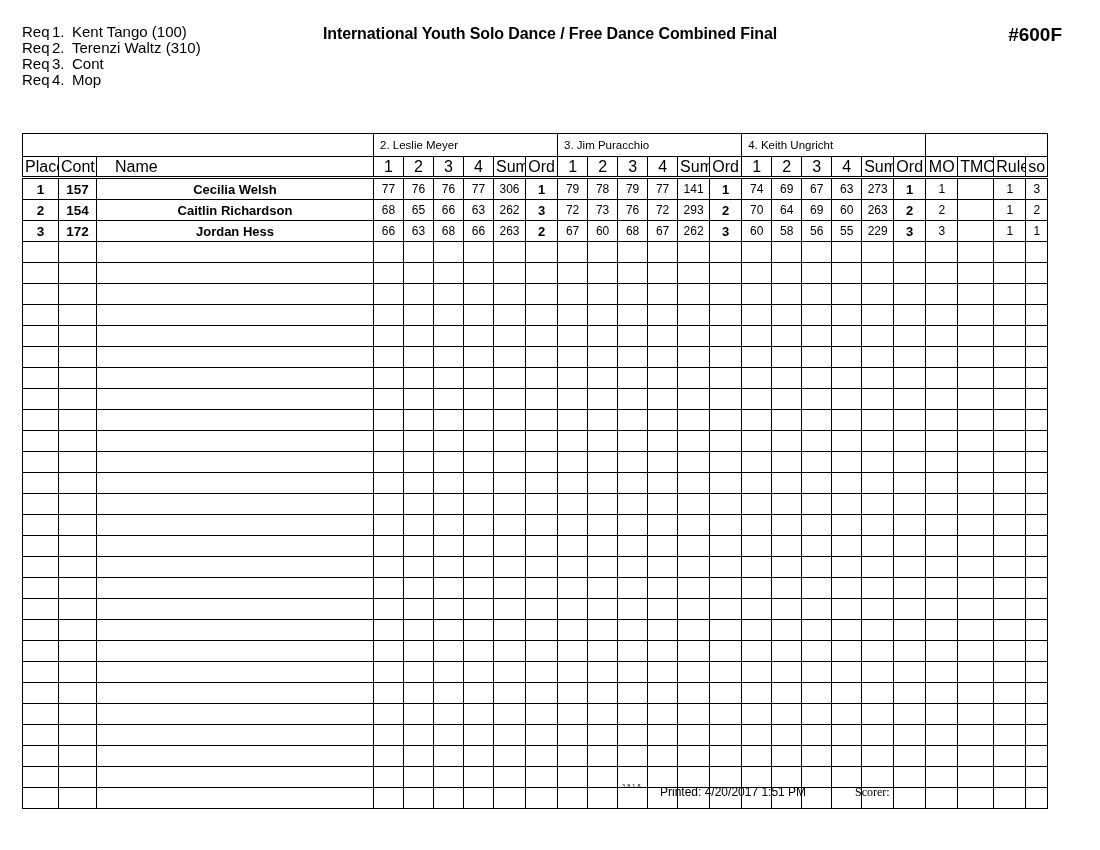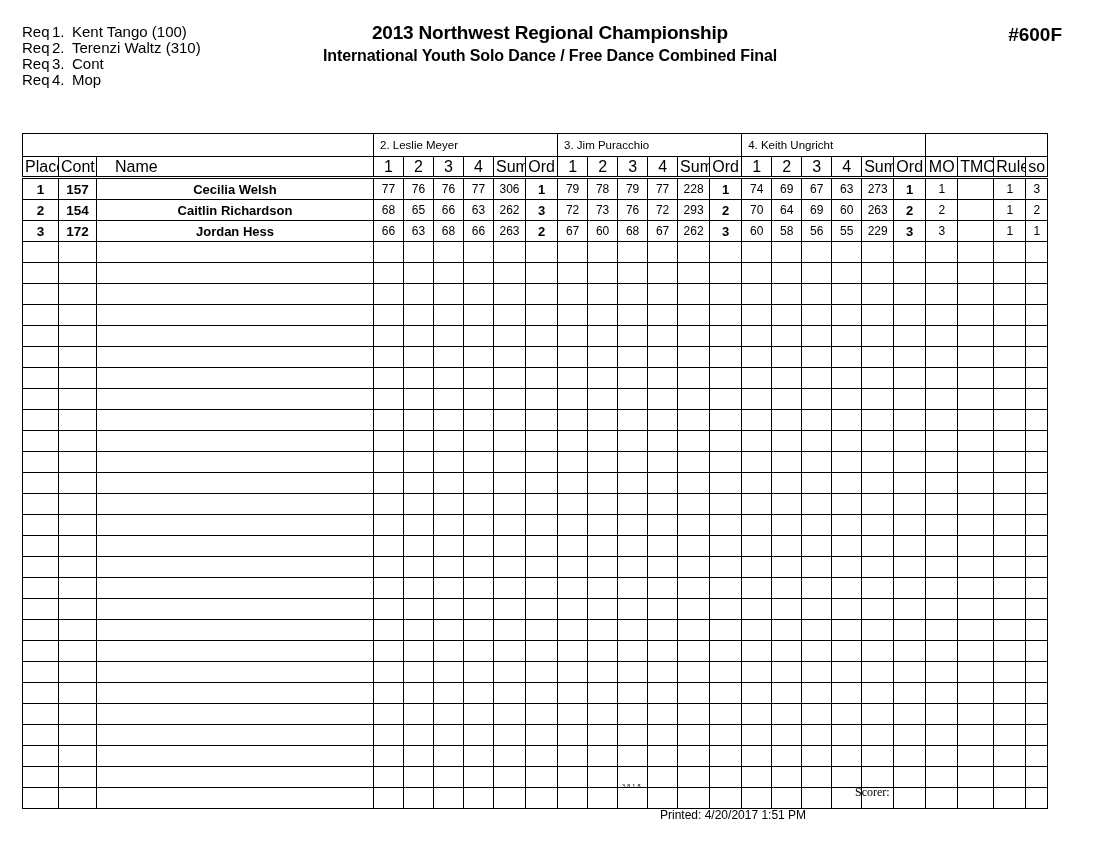--- a/index.html
+++ b/index.html
@@ -160,7 +160,6 @@
 </div>
 
 <div id="title-zone">
-  <div id="event-title">2013 Northwest Regional Championship</div>
   <div id="event-subtitle">International Youth Solo Dance / Free Dance Combined Final</div>
 </div>
 <div id="event-code">#600F</div>

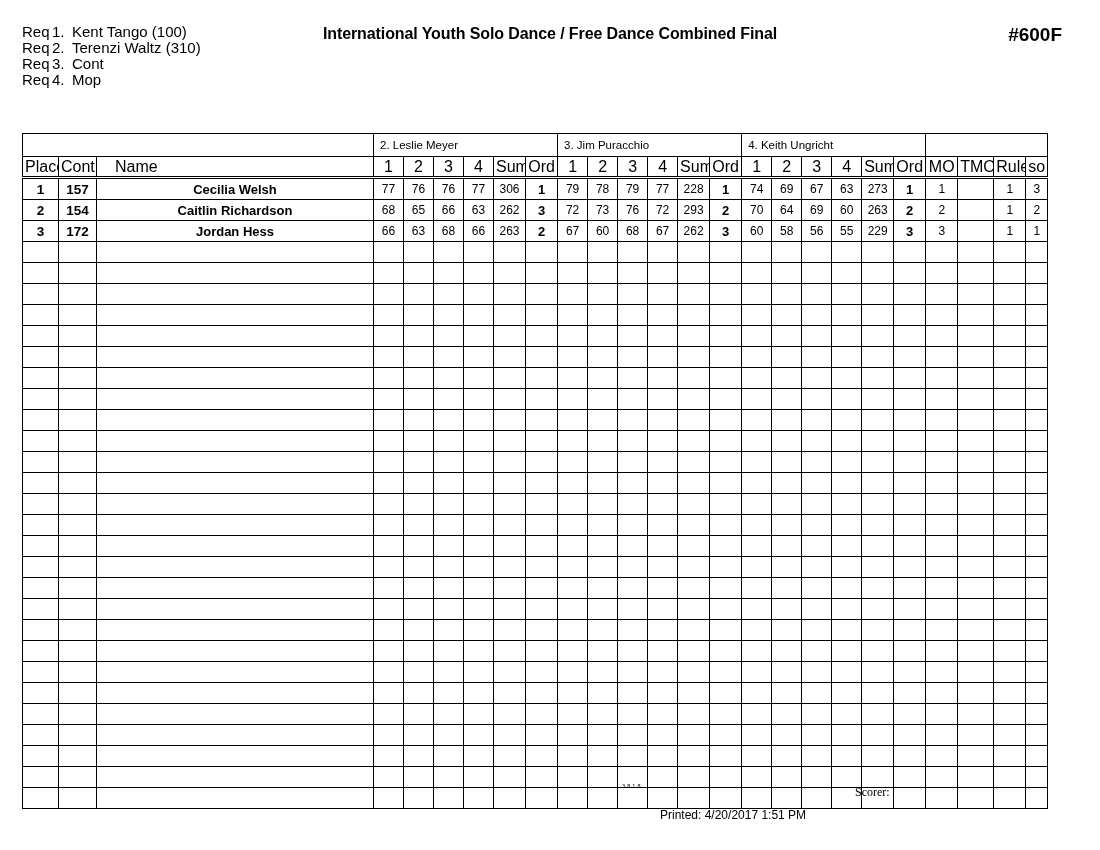--- a/index.html
+++ b/index.html
@@ -254,7 +254,7 @@
           <td>78</td>
           <td>79</td>
           <td>77</td>
-          <td>228</td>
+          <td>141</td>
           <td class="ord sep-left sep-right">1</td>
           <td>74</td>
           <td>69</td>

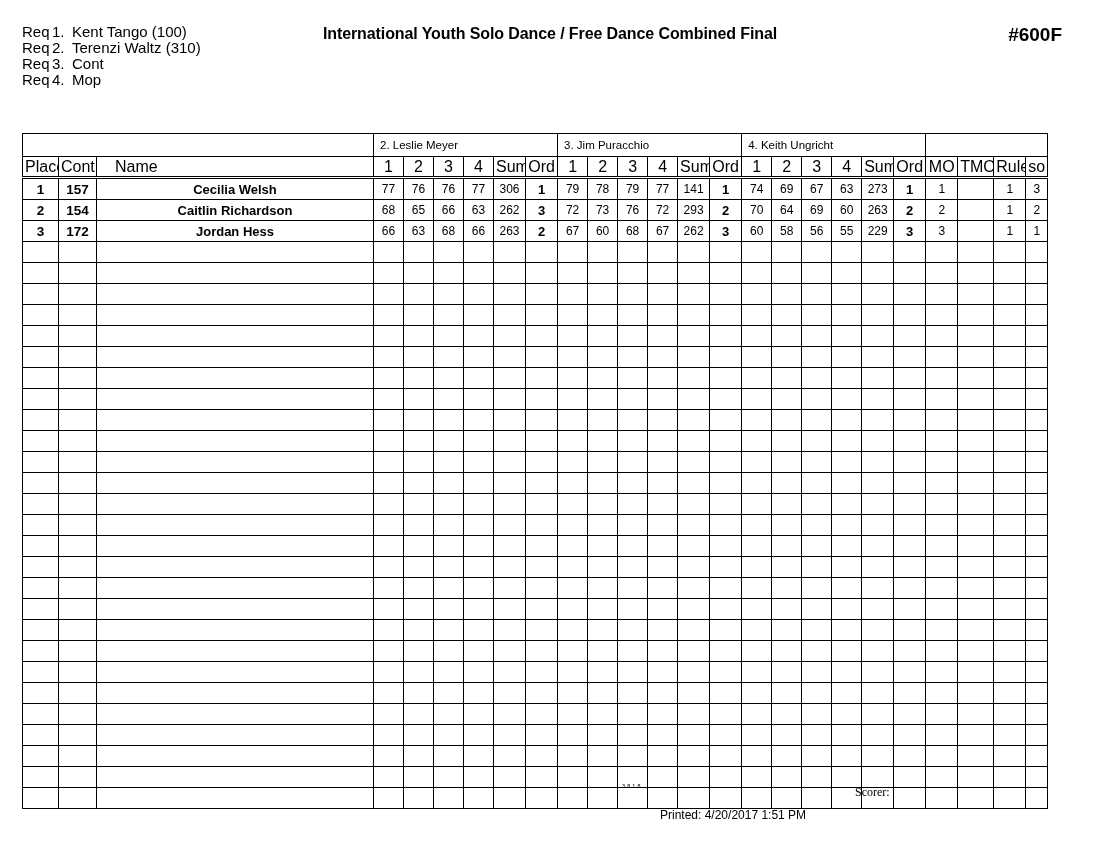--- a/index.html
+++ b/index.html
@@ -129,7 +129,7 @@
   #printed-stamp {
     position: absolute;
     left: 660px;
-    top: 808px;
+    top: 785px;
     font-size: 12px;
     white-space: nowrap;
   }

